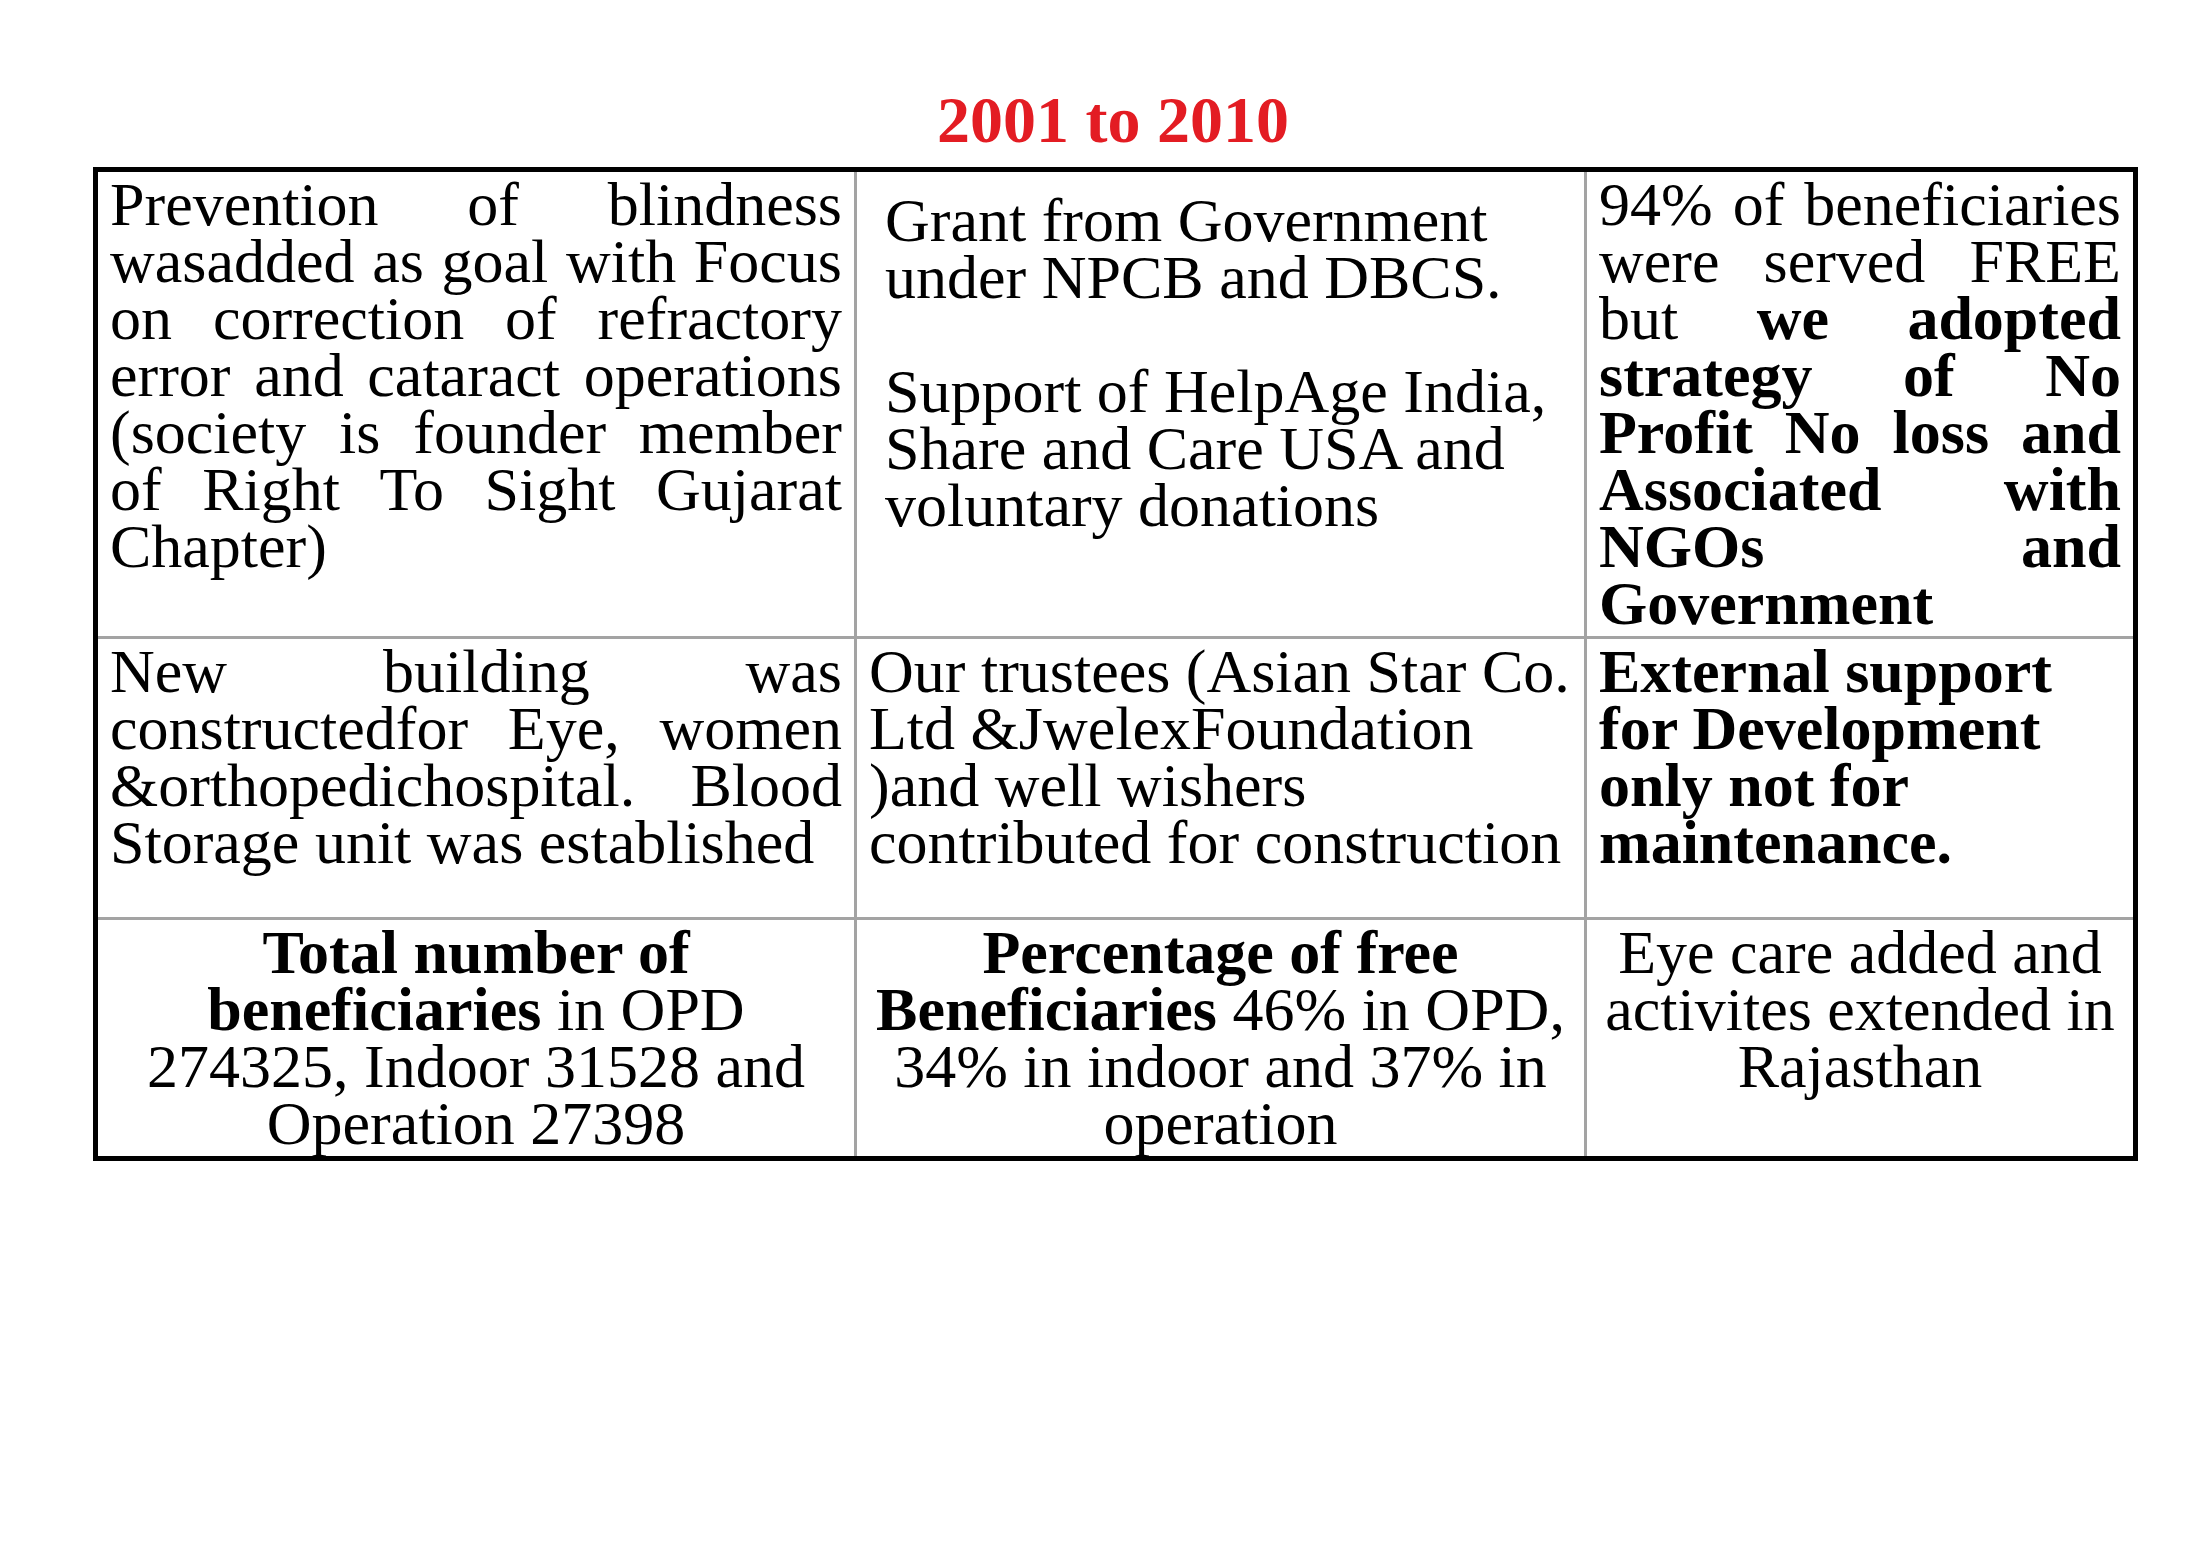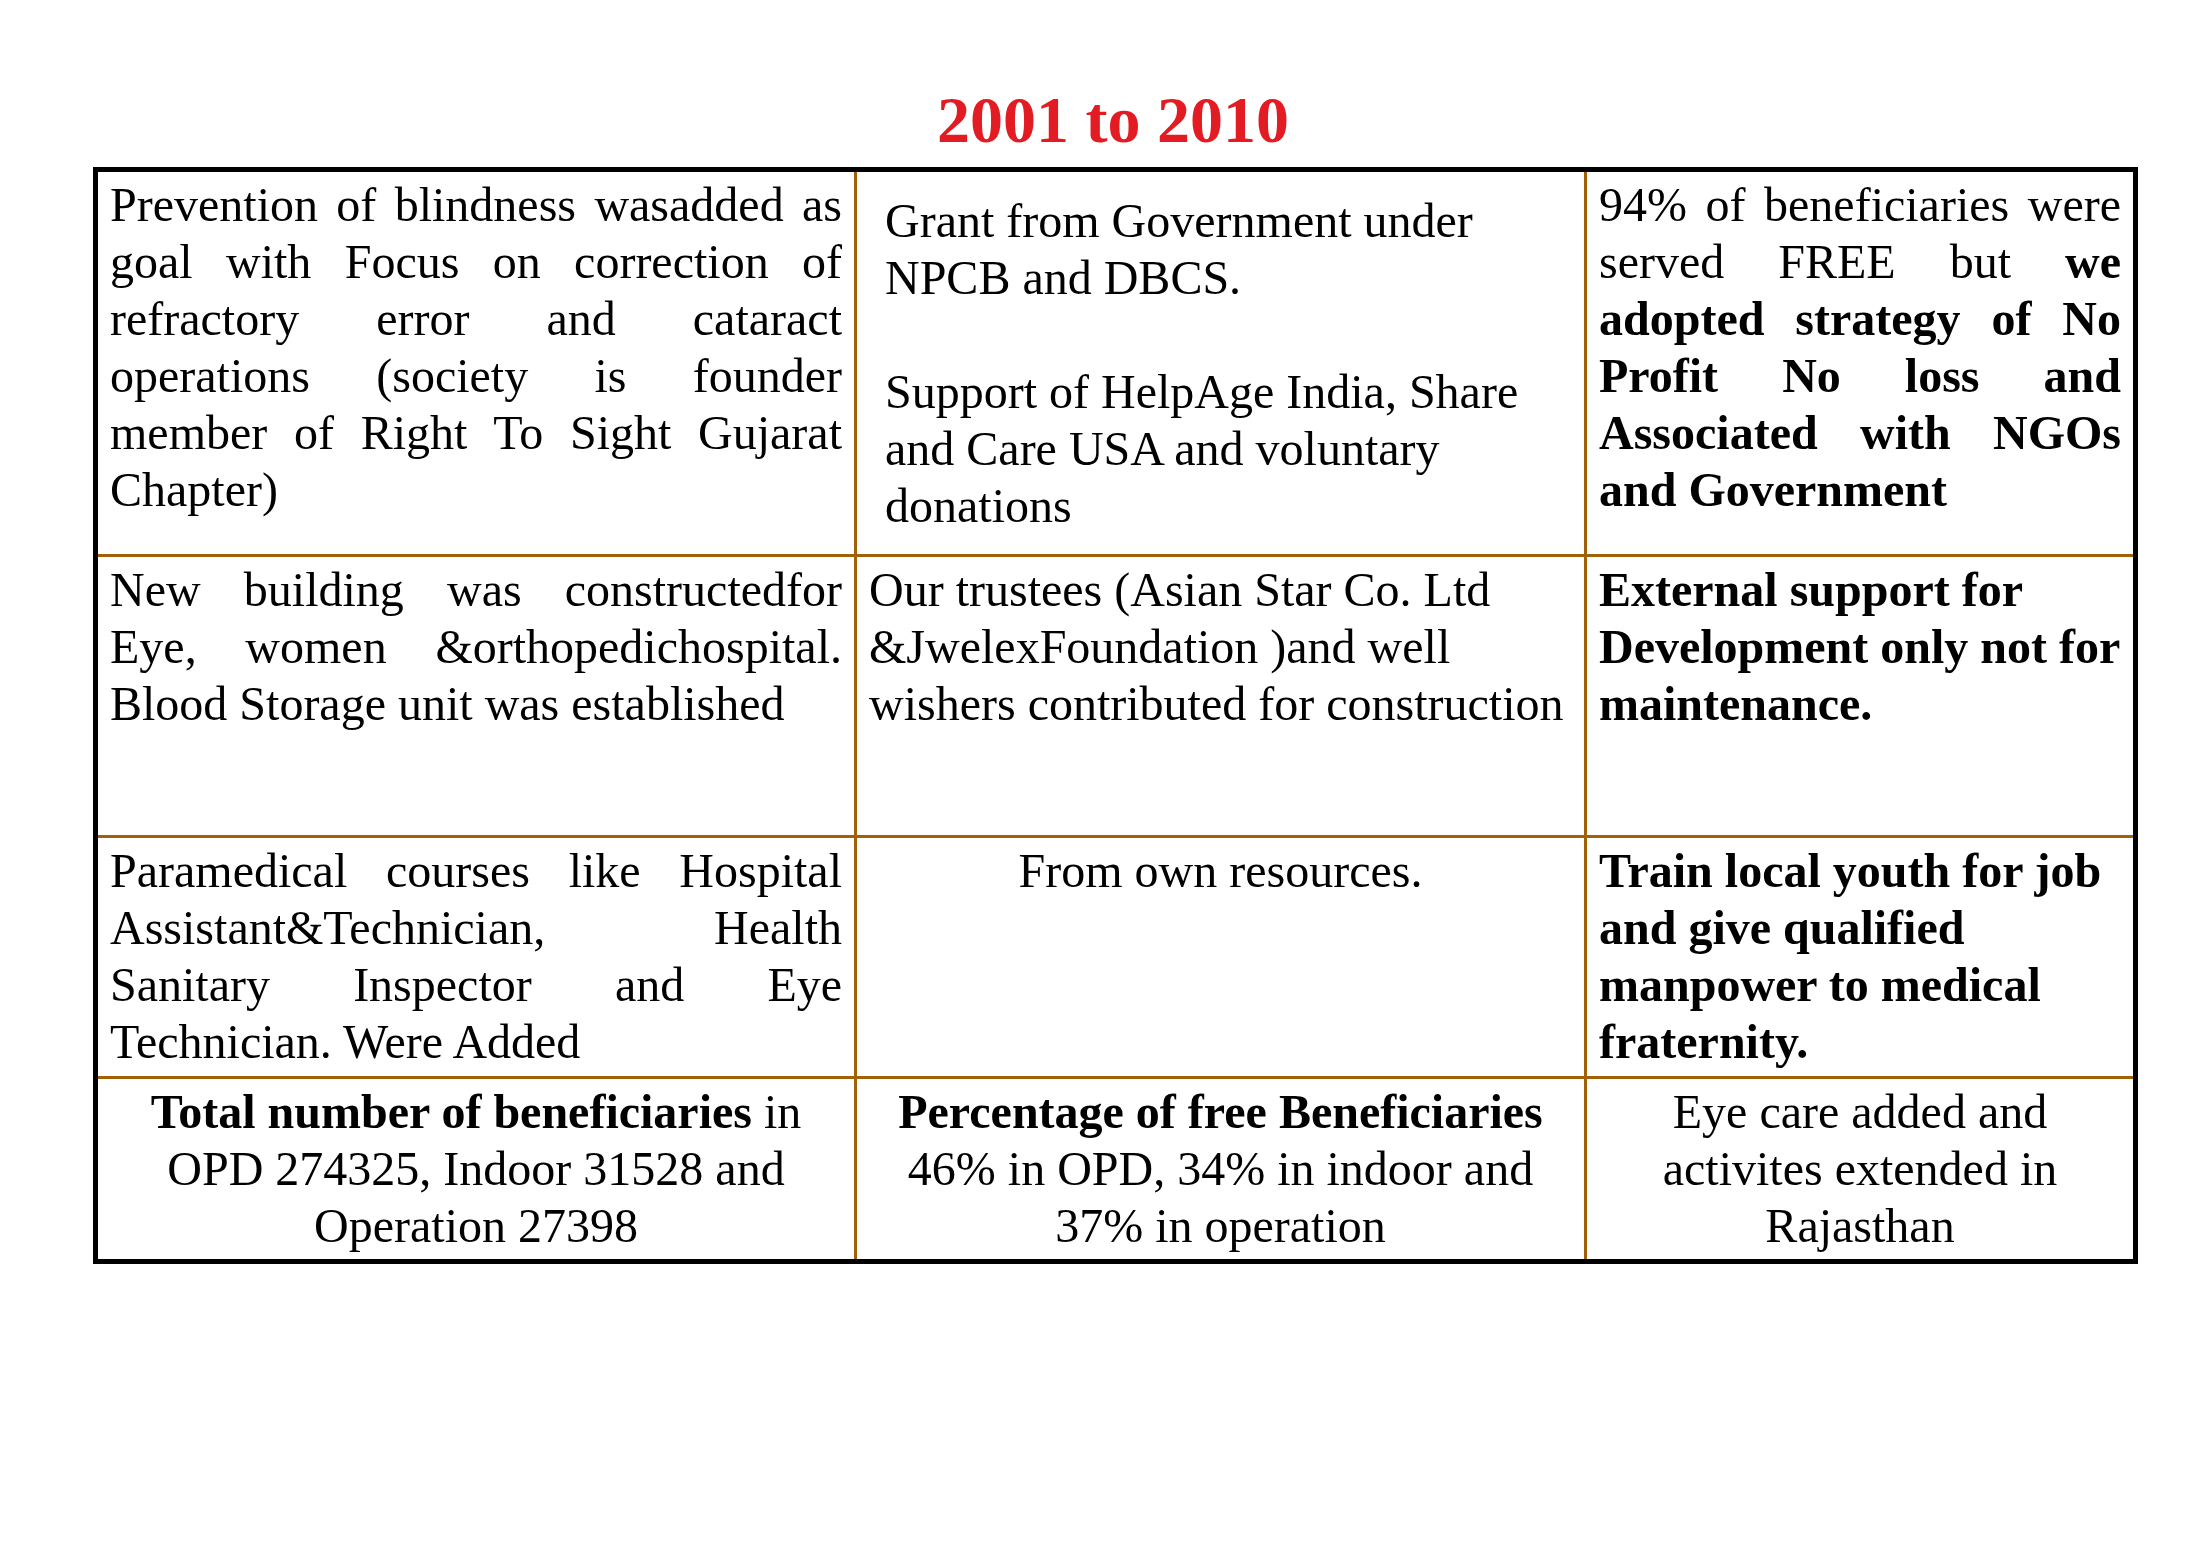--- a/index.html
+++ b/index.html
@@ -18,10 +18,10 @@
     border:5px solid #000;
   }
   td.cell{
-    border:3px solid #a16207;
+    border:3px solid #a3a3a3;
     padding:4px 12px;
     vertical-align:top;
-    font-size:48px;line-height:57px;
+    font-size:62px;line-height:57px;
     overflow:hidden;
   }
   .justify{text-align:justify;}

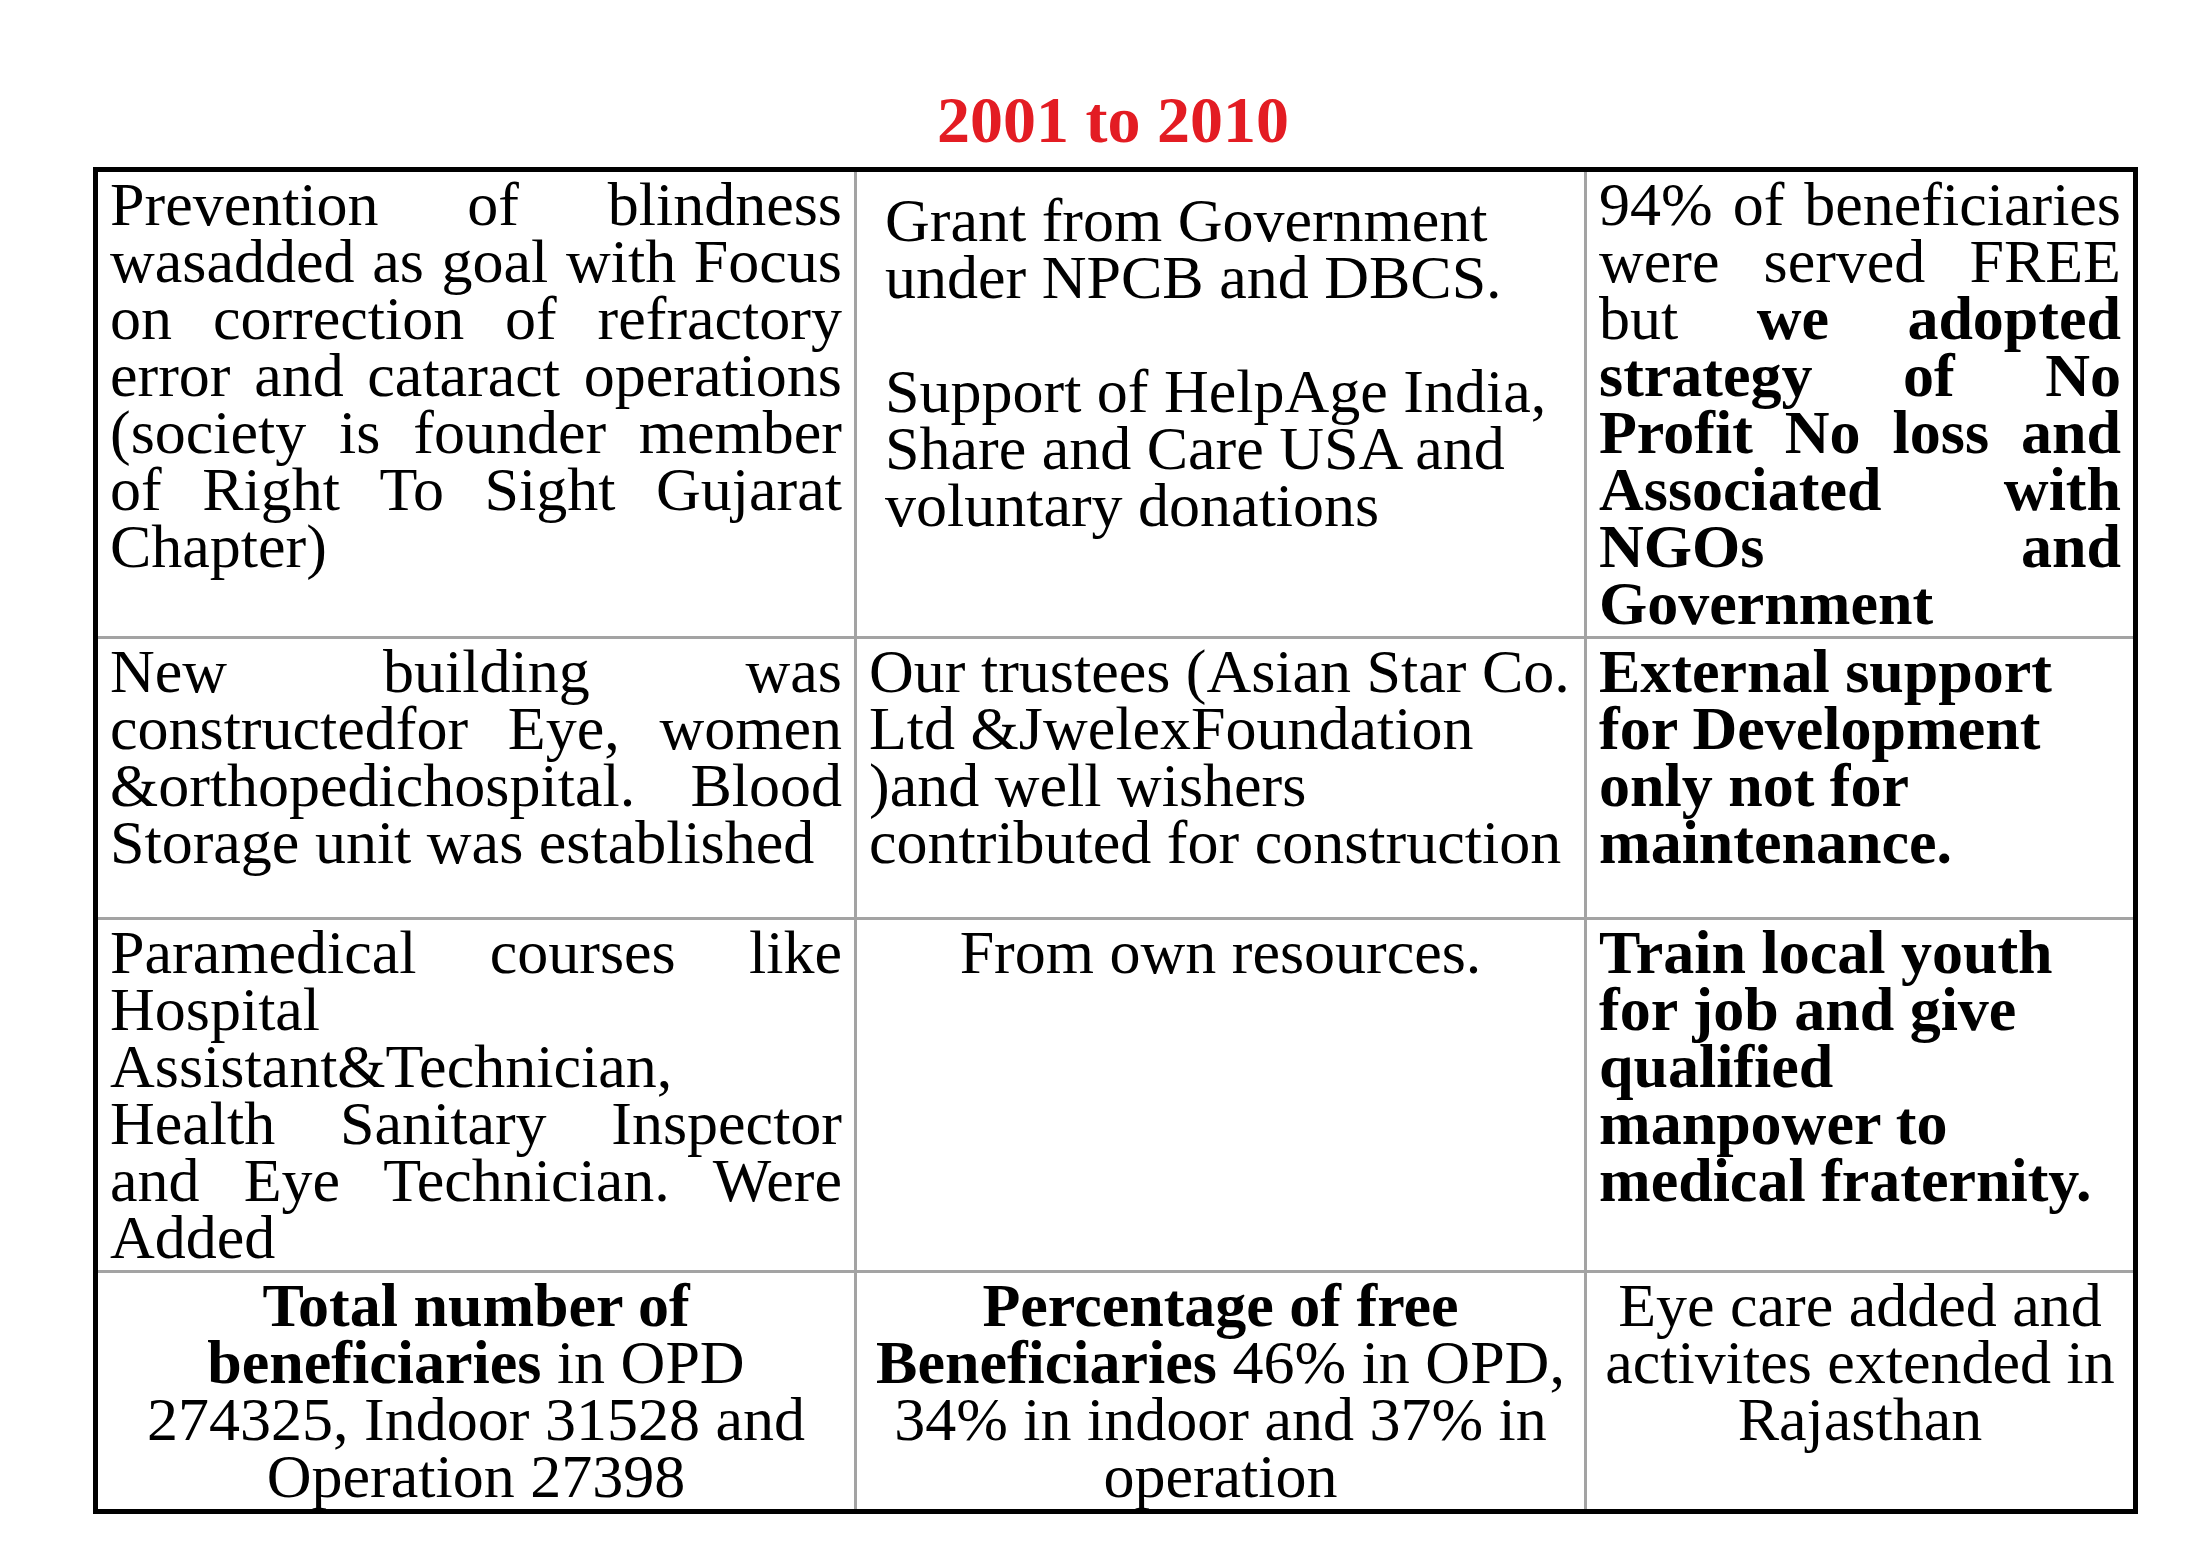--- a/index.html
+++ b/index.html
@@ -62,11 +62,6 @@
       <td class="cell left vmid bold">External support for Development only  not for maintenance.</td>
     </tr>
 
-    <tr>
-      <td class="cell justify" style="height:230px">Paramedical courses like Hospital Assistant&amp;Technician, Health Sanitary Inspector and Eye Technician. Were Added</td>
-      <td class="cell center vmid">From own resources.</td>
-      <td class="cell left bold">Train local youth for job and give  qualified manpower to medical fraternity.</td>
-    </tr>
 
 
 

